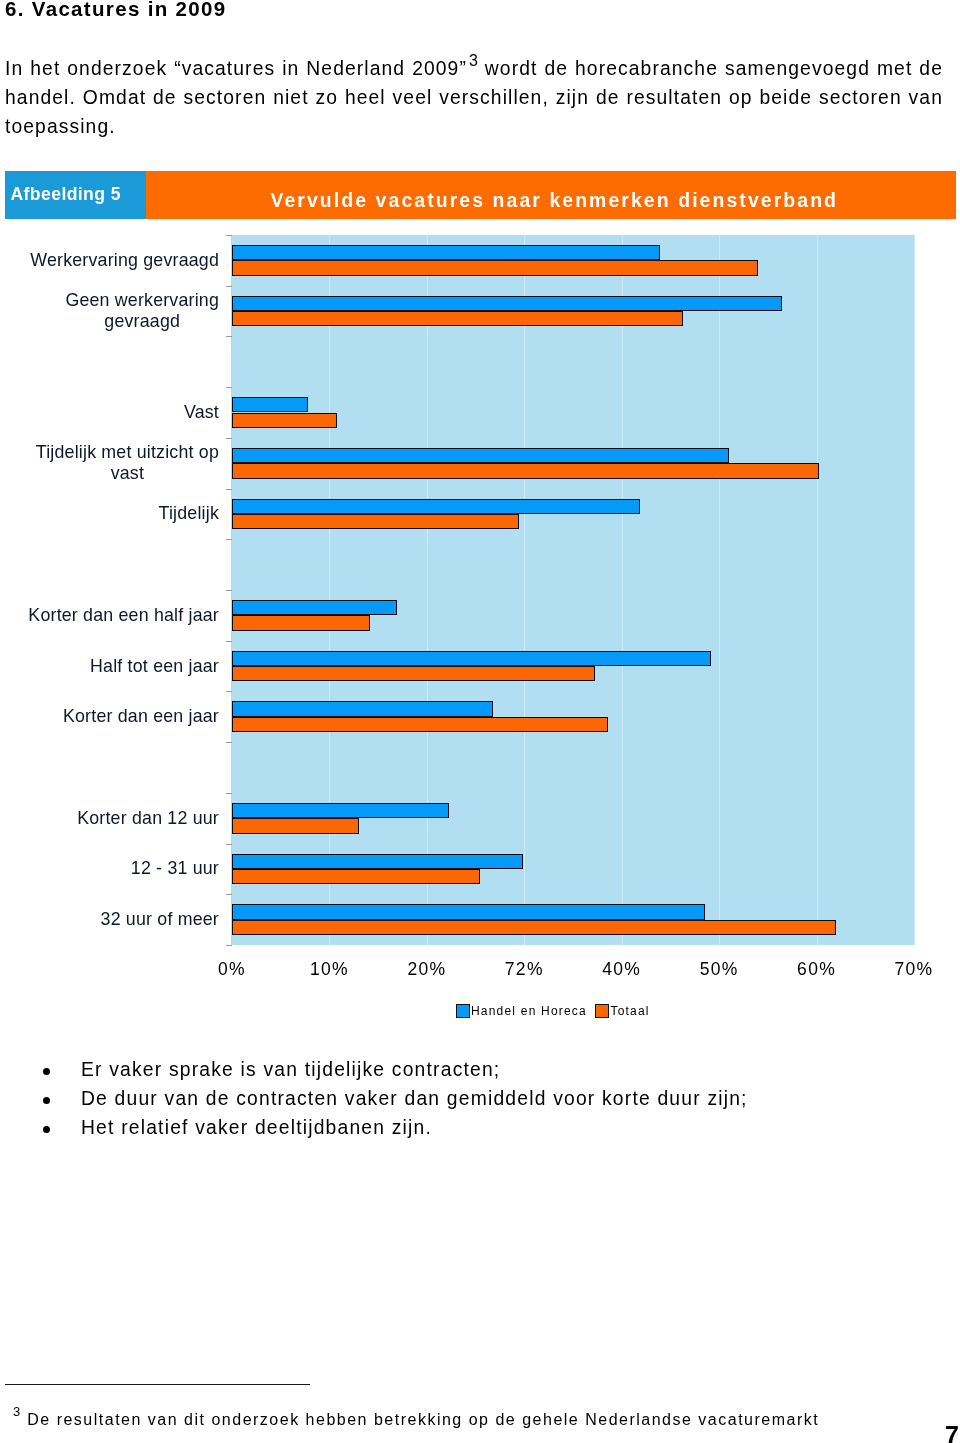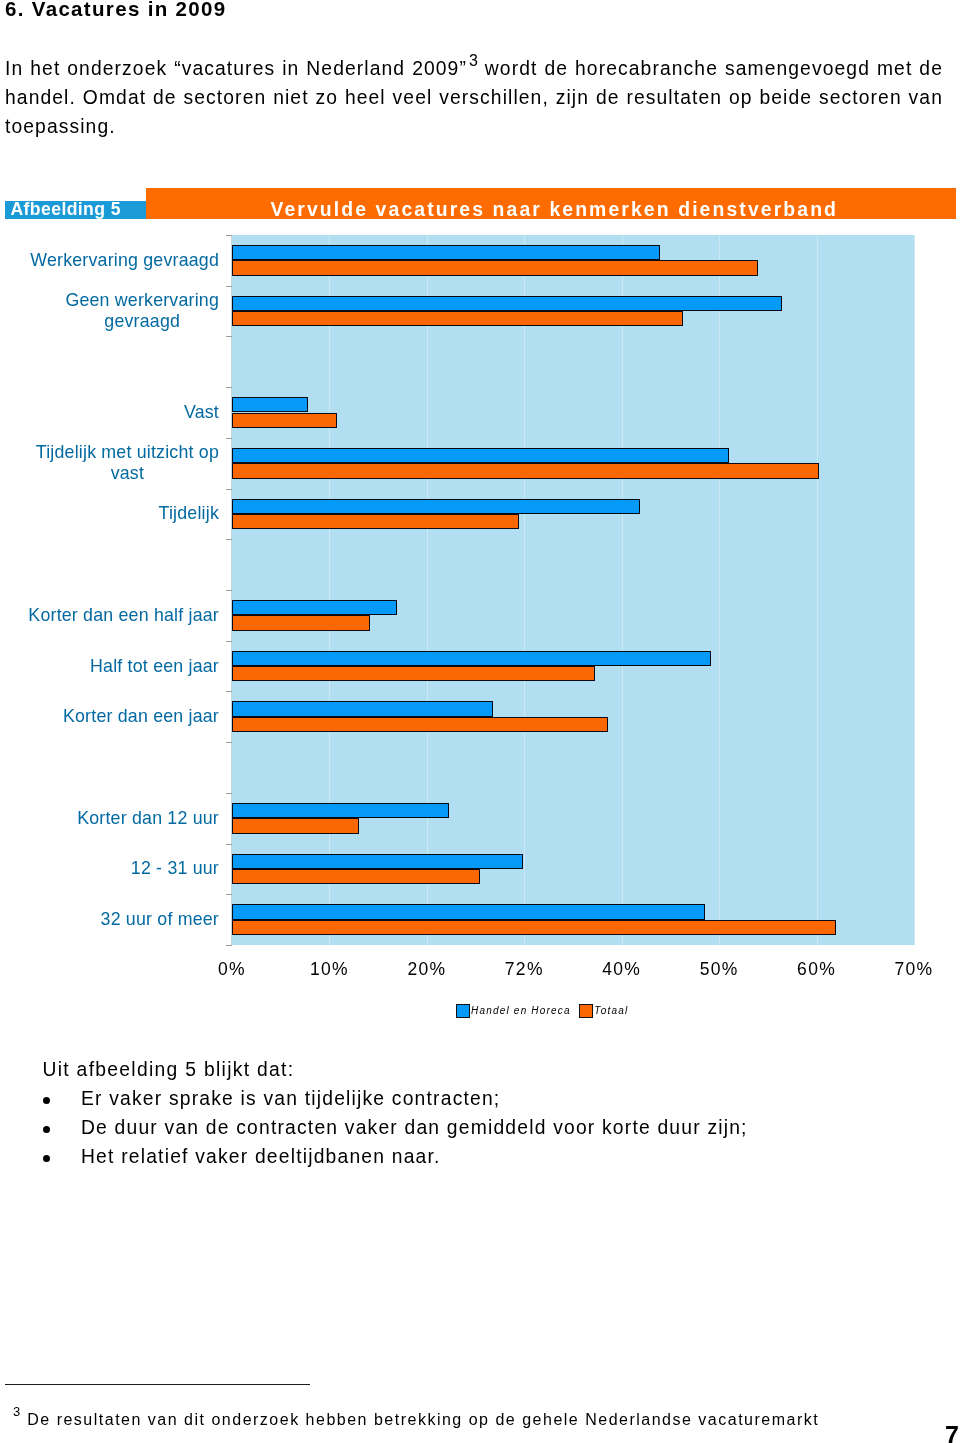--- a/index.html
+++ b/index.html
@@ -16,7 +16,7 @@
     display:inline-block;line-height:0;height:0;position:relative;top:-9.5px;}
 
   
-  .fig-banner{position:absolute;left:5px;top:171px;width:951px;height:48px;display:flex;align-items:flex-end;}
+  .fig-banner{position:absolute;left:5px;top:171px;width:951px;height:48px;display:flex;}
   .fig-tag{width:140.5px;background:#1A9BD7;color:#fff;font-size:17.6px;font-weight:bold;
     letter-spacing:0.4px;display:flex;align-items:center;padding-left:5.5px;box-sizing:border-box;
     line-height:1;}

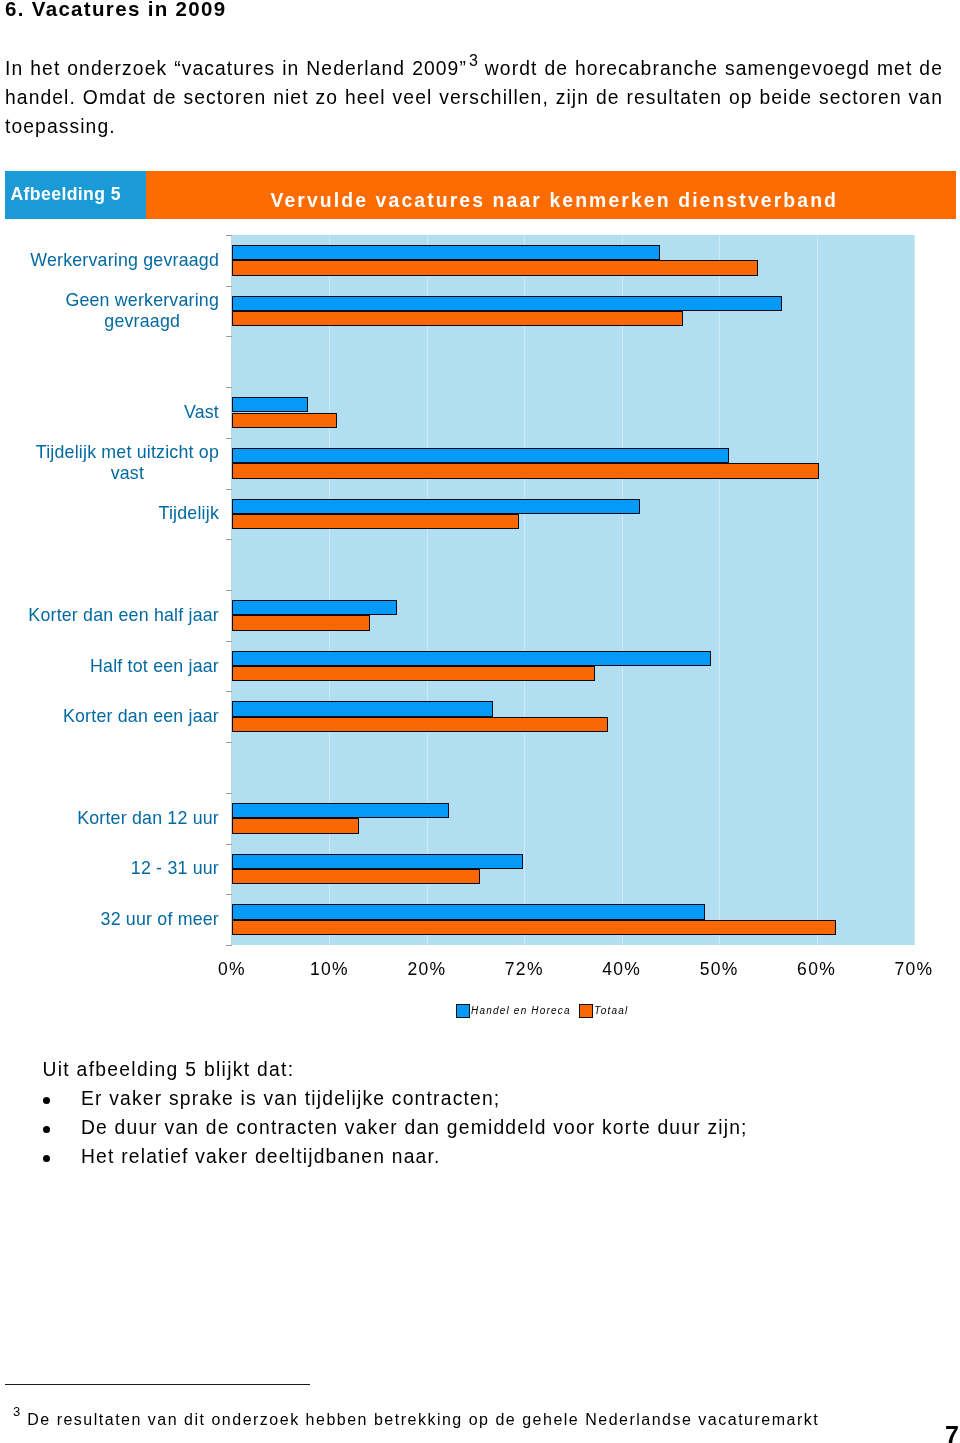--- a/index.html
+++ b/index.html
@@ -36,7 +36,7 @@
   .cat-labels{position:absolute;left:0;top:0;width:960px;height:1030px;}
   .cat-labels .cl{position:absolute;right:741px;width:240px;text-align:right;}
   .cat-labels .cl i{display:inline-block;font-style:normal;text-align:center;
-    font-size:17.8px;line-height:21px;letter-spacing:0.2px;color:#0369a1;}
+    font-size:17.8px;line-height:21px;letter-spacing:0.2px;color:#0f172a;}
   .xticklabels{position:absolute;left:0;top:0;width:960px;}
   .xticklabels span{position:absolute;font-size:17.5px;letter-spacing:1.3px;color:#000;
     transform:translateX(-50%);white-space:nowrap;}

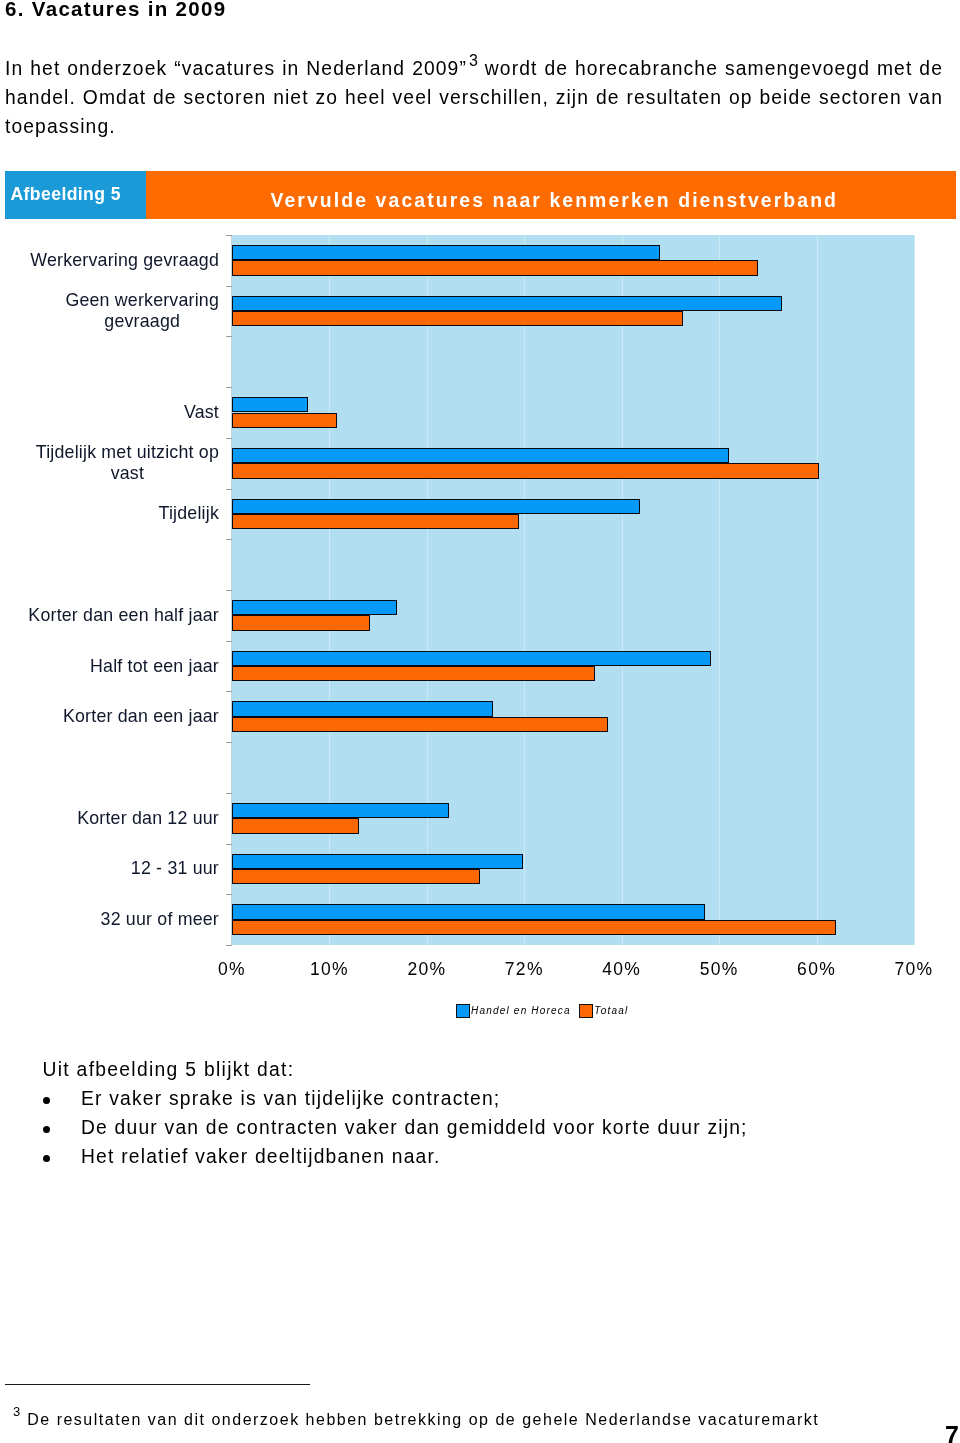--- a/index.html
+++ b/index.html
@@ -44,7 +44,7 @@
     justify-content:flex-start;align-items:center;gap:8px;}
   .legend .li{display:flex;align-items:center;gap:1.5px;}
   .legend .sw{width:14px;height:14px;border:1.4px solid #121212;box-sizing:border-box;display:block;}
-  .legend .lb{font-size:10px;letter-spacing:1.2px;color:#000;line-height:14px;font-style:italic;}
+  .legend .lb{font-size:12px;letter-spacing:1.2px;color:#000;line-height:14px;}
 
   
   .concl{position:absolute;left:0;top:1055px;width:955px;font-size:19.3px;

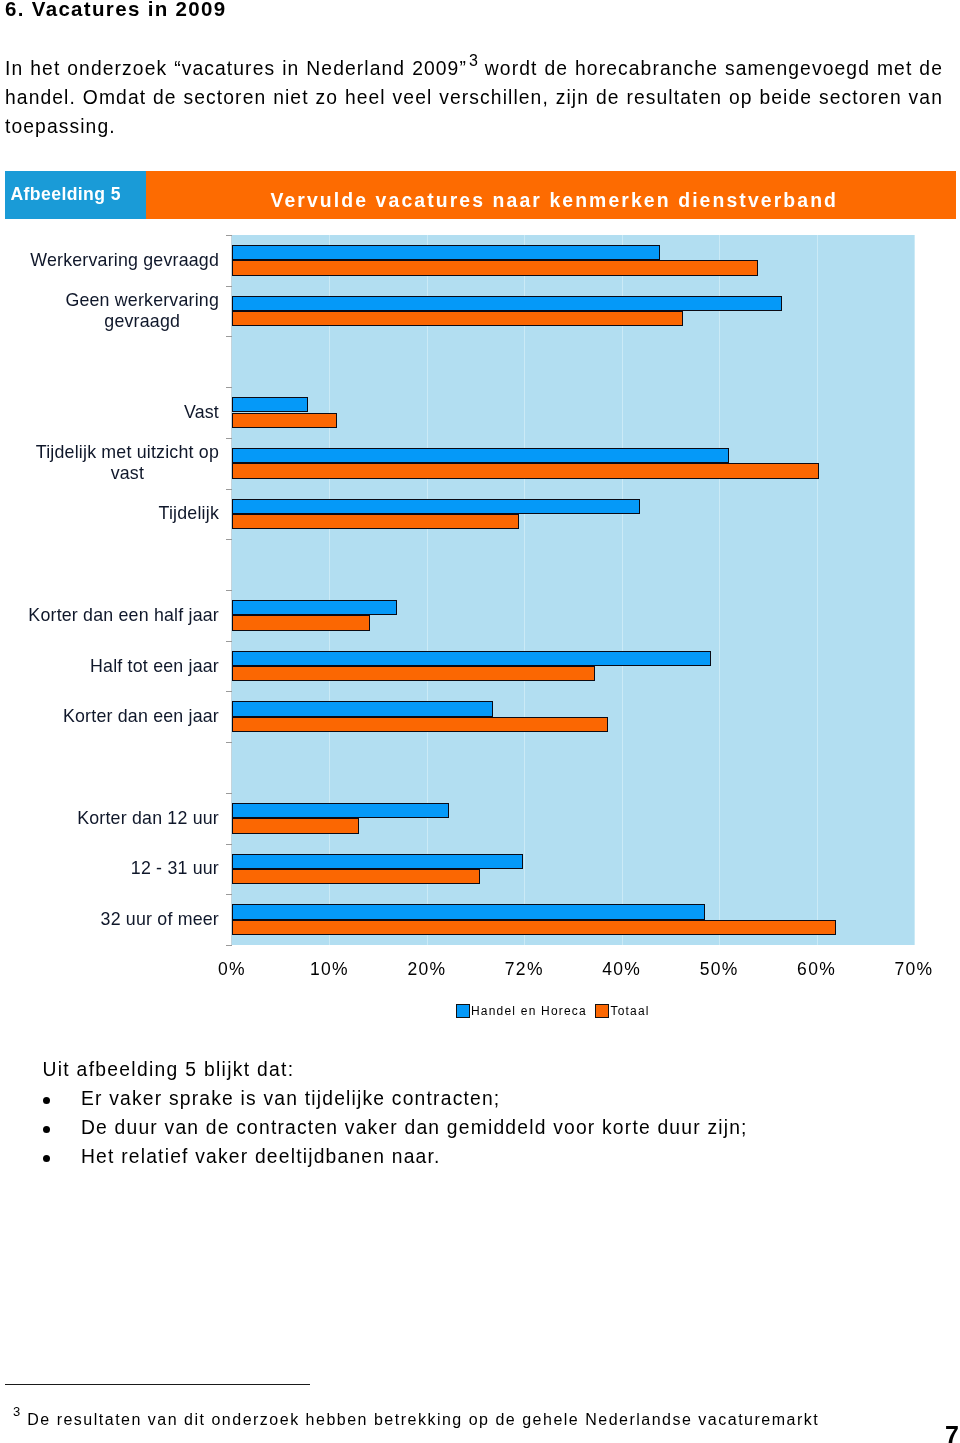--- a/index.html
+++ b/index.html
@@ -168,7 +168,6 @@
   </div>
 
   <div class="concl">
-    <div class="concl-lead">Uit afbeelding 5 blijkt dat:</div>
     <ul class="bullets">
         <li>Er vaker sprake is van tijdelijke contracten;</li>
         <li>De duur van de contracten vaker dan gemiddeld voor korte duur zijn;</li>

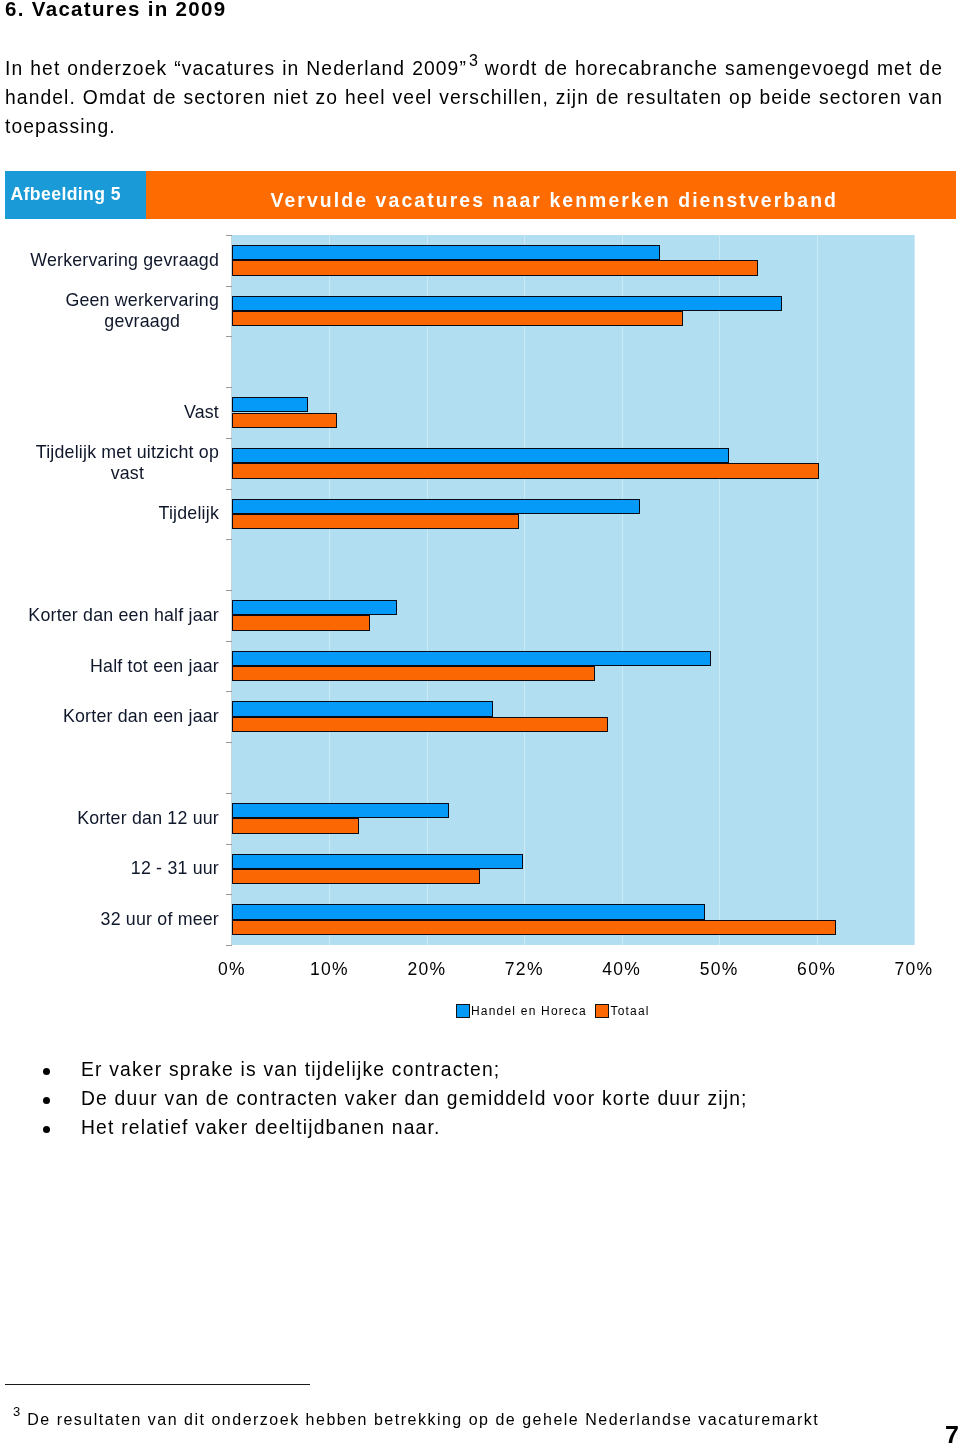--- a/index.html
+++ b/index.html
@@ -171,7 +171,7 @@
     <ul class="bullets">
         <li>Er vaker sprake is van tijdelijke contracten;</li>
         <li>De duur van de contracten vaker dan gemiddeld voor korte duur zijn;</li>
-        <li>Het relatief vaker deeltijdbanen naar.</li>
+        <li>Het relatief vaker deeltijdbanen zijn.</li>
       </ul>
   </div>
 

